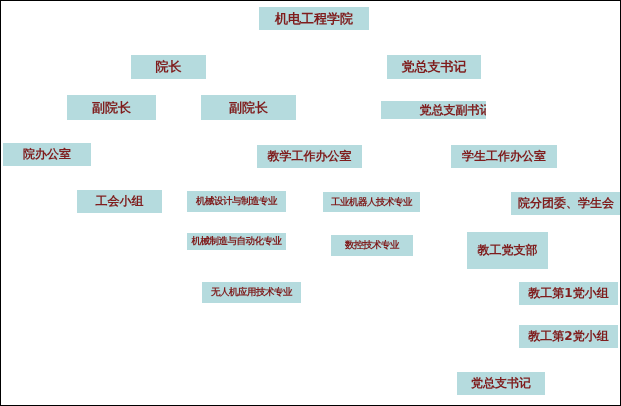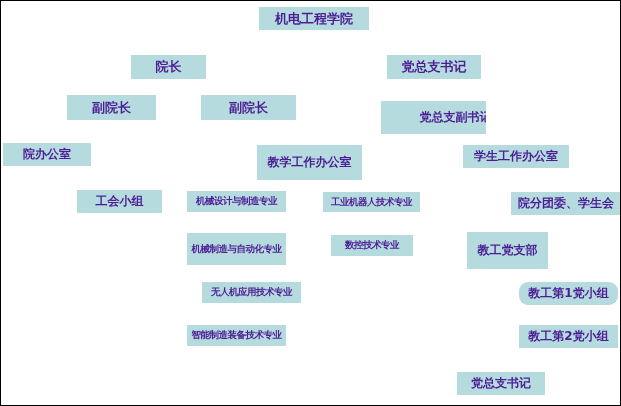--- a/index.html
+++ b/index.html
@@ -21,7 +21,7 @@
     position: absolute;
     box-sizing: border-box;
     background: #b5dbde;
-    color: #4c1d95;
+    color: #7f1d1d;
     display: flex;
     align-items: center;
     justify-content: center;

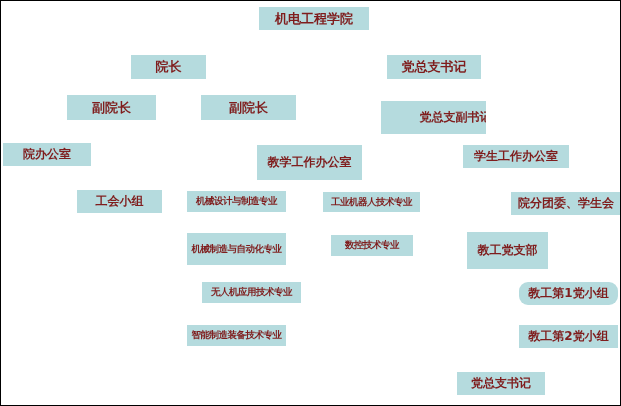--- a/index.html
+++ b/index.html
@@ -43,7 +43,7 @@
   <div class="node sz-l" style="left:386px; top:54px;  width:94px;  height:24px;">党总支书记</div>
   <div class="node sz-l" style="left:66px;  top:94px;  width:89px;  height:25px;">副院长</div>
   <div class="node sz-l" style="left:200px; top:94px;  width:95px;  height:25px;">副院长</div>
-  <div class="node sz-m" style="left:380px; top:100px; width:105px; height:33px;padding-left:44px;">党总支副书记</div>
+  <div class="node sz-m" style="left:380px; top:100px; width:105px; height:18px;padding-left:44px;">党总支副书记</div>
   <div class="node sz-m" style="left:2px;   top:142px; width:88px;  height:23px;">院办公室</div>
   <div class="node sz-m" style="left:256px; top:144px; width:105px; height:35px;">教学工作办公室</div>
   <div class="node sz-m" style="left:450px; top:144px; width:106px; height:23px;margin-left:12px;">学生工作办公室</div>

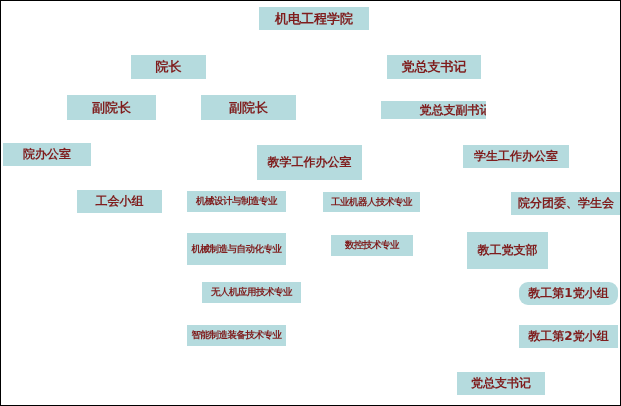--- a/index.html
+++ b/index.html
@@ -45,7 +45,7 @@
   <div class="node sz-l" style="left:200px; top:94px;  width:95px;  height:25px;">副院长</div>
   <div class="node sz-m" style="left:380px; top:100px; width:105px; height:18px;padding-left:44px;">党总支副书记</div>
   <div class="node sz-m" style="left:2px;   top:142px; width:88px;  height:23px;">院办公室</div>
-  <div class="node sz-m" style="left:256px; top:144px; width:105px; height:35px;">教学工作办公室</div>
+  <div class="node sz-m" style="left:256px; top:144px; width:105px; height:23px;">教学工作办公室</div>
   <div class="node sz-m" style="left:450px; top:144px; width:106px; height:23px;margin-left:12px;">学生工作办公室</div>
   <div class="node sz-s" style="left:186px; top:190px; width:99px;  height:21px;">机械设计与制造专业</div>
   <div class="node sz-m" style="left:76px;  top:189px; width:85px;  height:23px;">工会小组</div>

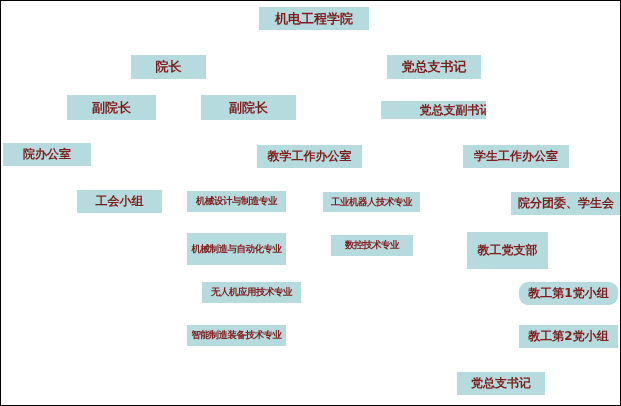--- a/index.html
+++ b/index.html
@@ -46,7 +46,7 @@
   <div class="node sz-m" style="left:380px; top:100px; width:105px; height:18px;padding-left:44px;">党总支副书记</div>
   <div class="node sz-m" style="left:2px;   top:142px; width:88px;  height:23px;">院办公室</div>
   <div class="node sz-m" style="left:256px; top:144px; width:105px; height:23px;">教学工作办公室</div>
-  <div class="node sz-m" style="left:450px; top:144px; width:106px; height:23px;margin-left:12px;">学生工作办公室</div>
+  <div class="node sz-m" style="left:450px; top:144px; width:106px; height:23px;">学生工作办公室</div>
   <div class="node sz-s" style="left:186px; top:190px; width:99px;  height:21px;">机械设计与制造专业</div>
   <div class="node sz-m" style="left:76px;  top:189px; width:85px;  height:23px;">工会小组</div>
   <div class="node sz-m" style="left:510px; top:191px; width:110px; height:23px;">院分团委、学生会</div>

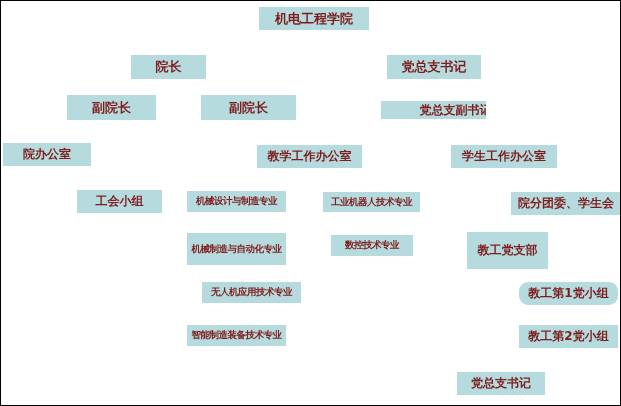--- a/index.html
+++ b/index.html
@@ -51,7 +51,7 @@
   <div class="node sz-m" style="left:76px;  top:189px; width:85px;  height:23px;">工会小组</div>
   <div class="node sz-m" style="left:510px; top:191px; width:110px; height:23px;">院分团委、学生会</div>
   <div class="node sz-s" style="left:322px; top:191px; width:97px;  height:20px;">工业机器人技术专业</div>
-  <div class="node sz-s" style="left:186px; top:232px; width:99px;  height:32px;">机械制造与自动化专业</div>
+  <div class="node sz-s" style="left:186px; top:232px; width:99px;  height:17px;">机械制造与自动化专业</div>
   <div class="node sz-s" style="left:330px; top:234px; width:82px;  height:21px;">数控技术专业</div>
   <div class="node sz-m" style="left:466px; top:231px; width:81px;  height:37px;">教工党支部</div>
   <div class="node sz-s" style="left:186px; top:281px; width:99px;  height:21px;margin-left:15px;">无人机应用技术专业</div>

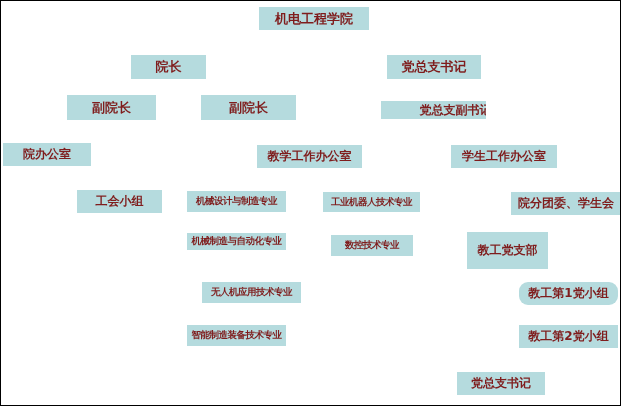--- a/index.html
+++ b/index.html
@@ -55,7 +55,7 @@
   <div class="node sz-s" style="left:330px; top:234px; width:82px;  height:21px;">数控技术专业</div>
   <div class="node sz-m" style="left:466px; top:231px; width:81px;  height:37px;">教工党支部</div>
   <div class="node sz-s" style="left:186px; top:281px; width:99px;  height:21px;margin-left:15px;">无人机应用技术专业</div>
-  <div class="node sz-m" style="left:518px; top:281px; width:99px;  height:23px;border-radius:9px;">教工第1党小组</div>
+  <div class="node sz-m" style="left:518px; top:281px; width:99px;  height:23px;">教工第1党小组</div>
   <div class="node sz-s" style="left:186px; top:324px; width:99px;  height:21px;">智能制造装备技术专业</div>
   <div class="node sz-m" style="left:518px; top:324px; width:99px;  height:23px;">教工第2党小组</div>
   <div class="node sz-m" style="left:456px; top:371px; width:88px;  height:23px;">党总支书记</div>

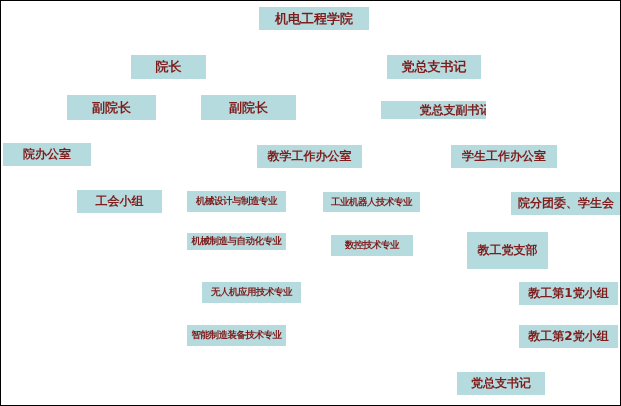--- a/index.html
+++ b/index.html
@@ -56,7 +56,6 @@
   <div class="node sz-m" style="left:466px; top:231px; width:81px;  height:37px;">教工党支部</div>
   <div class="node sz-s" style="left:186px; top:281px; width:99px;  height:21px;margin-left:15px;">无人机应用技术专业</div>
   <div class="node sz-m" style="left:518px; top:281px; width:99px;  height:23px;">教工第1党小组</div>
-  <div class="node sz-s" style="left:186px; top:324px; width:99px;  height:21px;">智能制造装备技术专业</div>
   <div class="node sz-m" style="left:518px; top:324px; width:99px;  height:23px;">教工第2党小组</div>
   <div class="node sz-m" style="left:456px; top:371px; width:88px;  height:23px;">党总支书记</div>
 </div>

